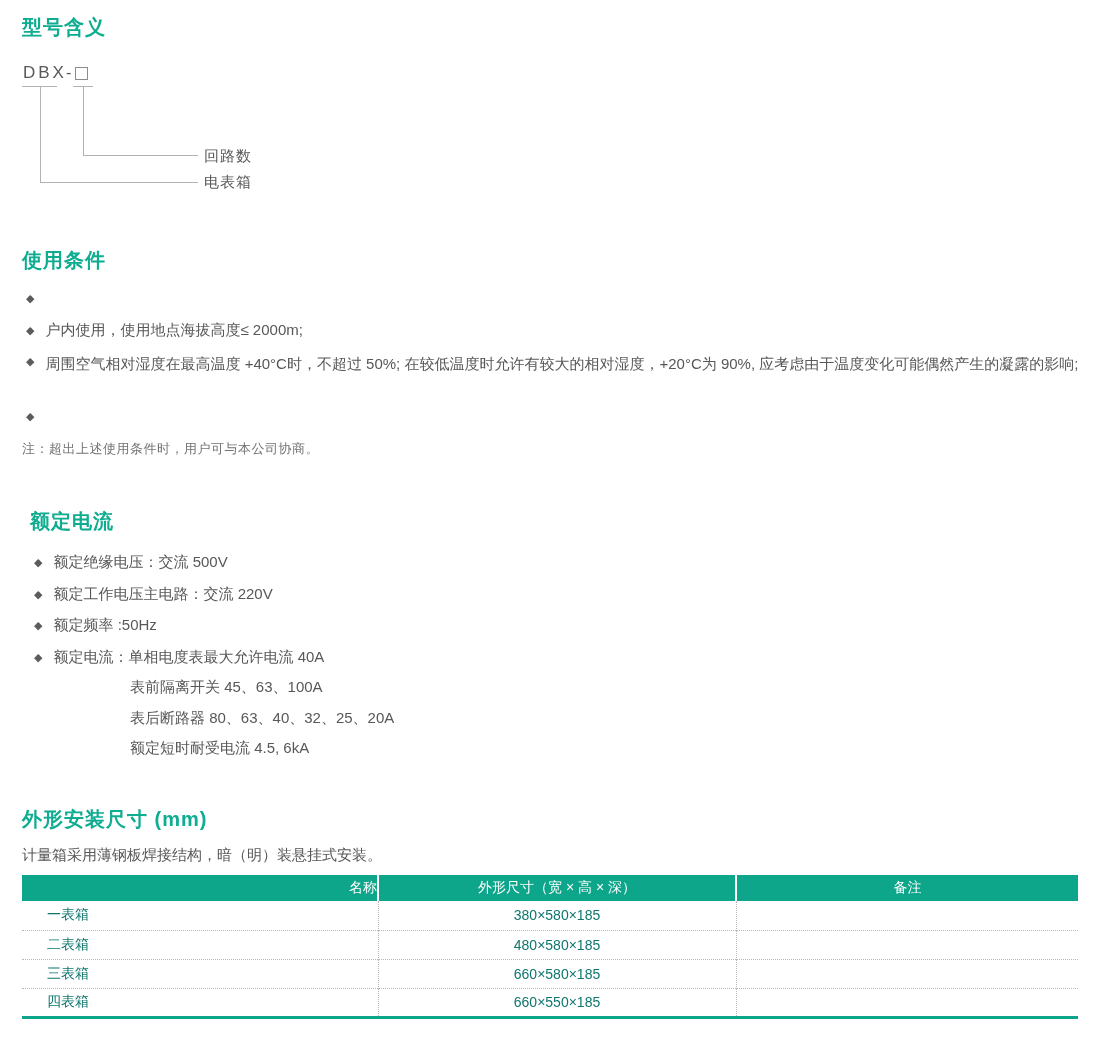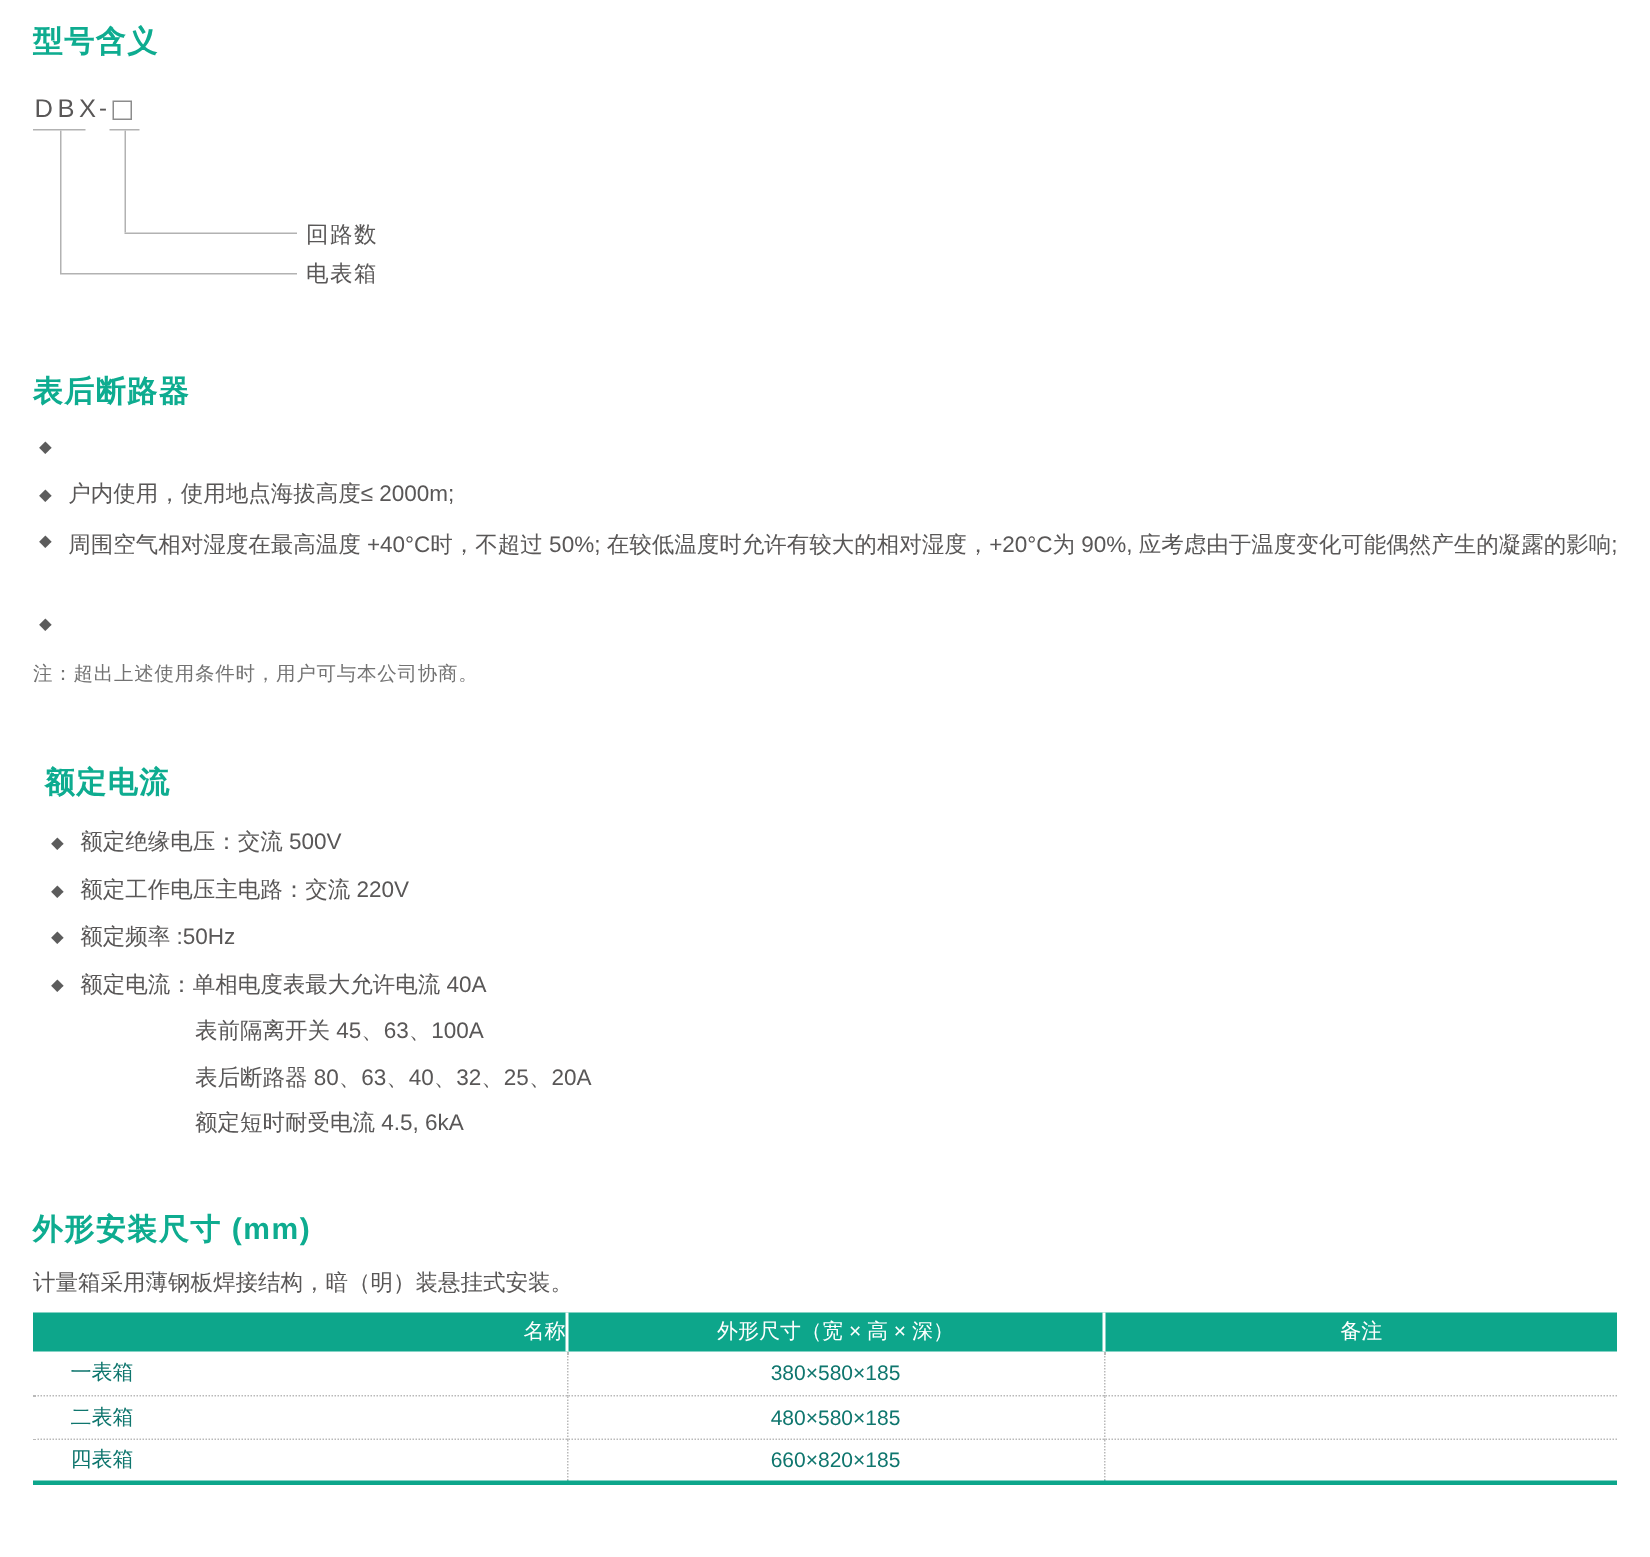--- a/index.html
+++ b/index.html
@@ -62,7 +62,7 @@
 <div class="abs diagram-label" style="left:204px; top:147px;">回路数</div>
 <div class="abs diagram-label" style="left:204px; top:173px;">电表箱</div>
 
-<div class="abs section-title" style="left:22px; top:247px;">表后断路器</div>
+<div class="abs section-title" style="left:22px; top:247px;">使用条件</div>
 
 <div class="abs bullet-row" style="left:26px; top:288px; width:1052px;">
   <span class="diamond">◆</span>

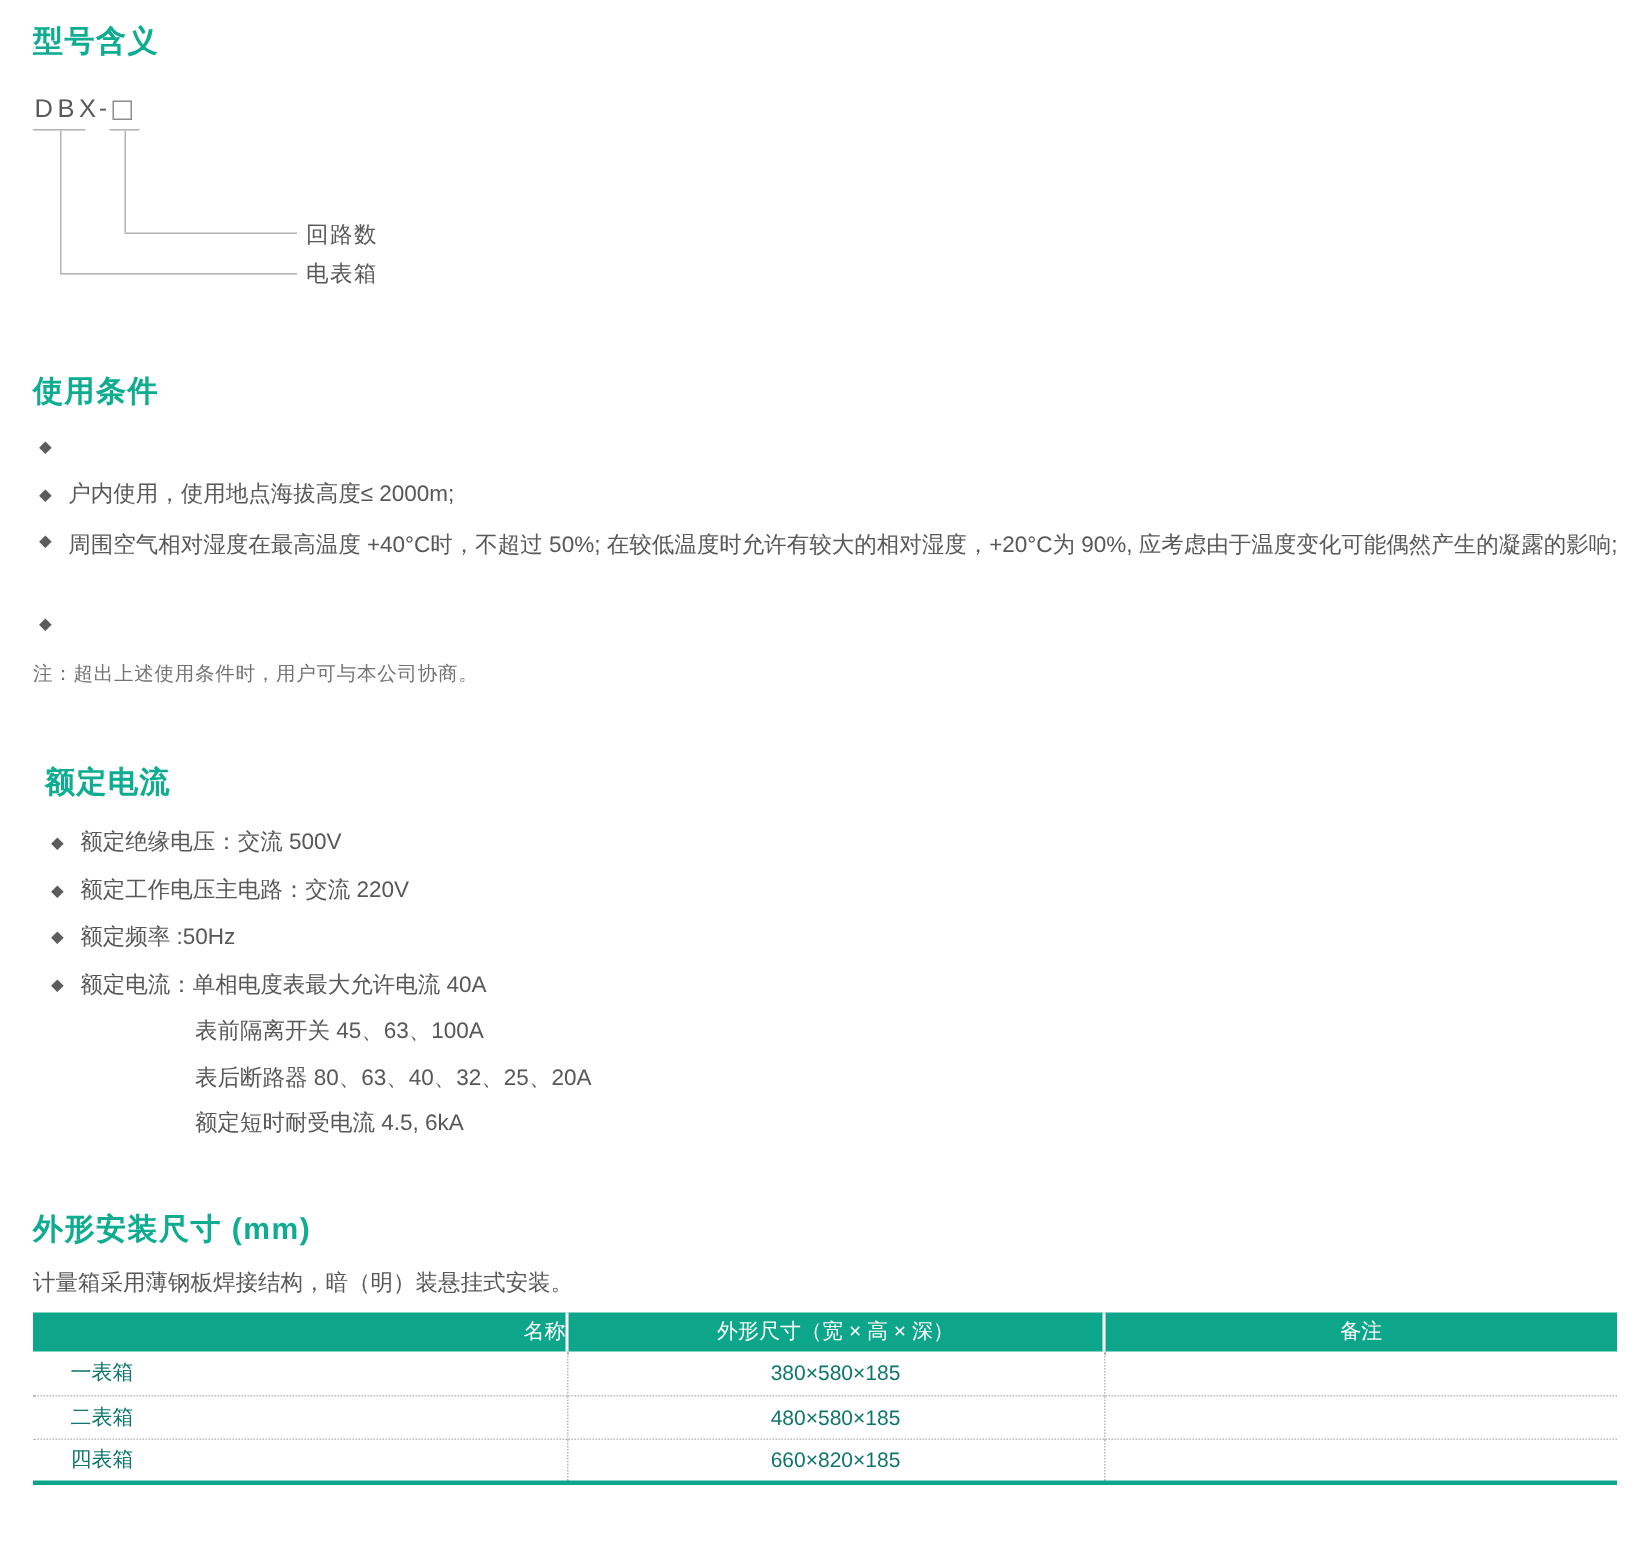--- a/index.html
+++ b/index.html
@@ -133,6 +133,11 @@
       <td class="c-remark"></td>
     </tr>
     <tr>
+      <td class="c-name">三表箱</td>
+      <td class="c-size">660×580×185</td>
+      <td class="c-remark"></td>
+    </tr>
+    <tr>
       <td class="c-name">四表箱</td>
       <td class="c-size">660×820×185</td>
       <td class="c-remark"></td>

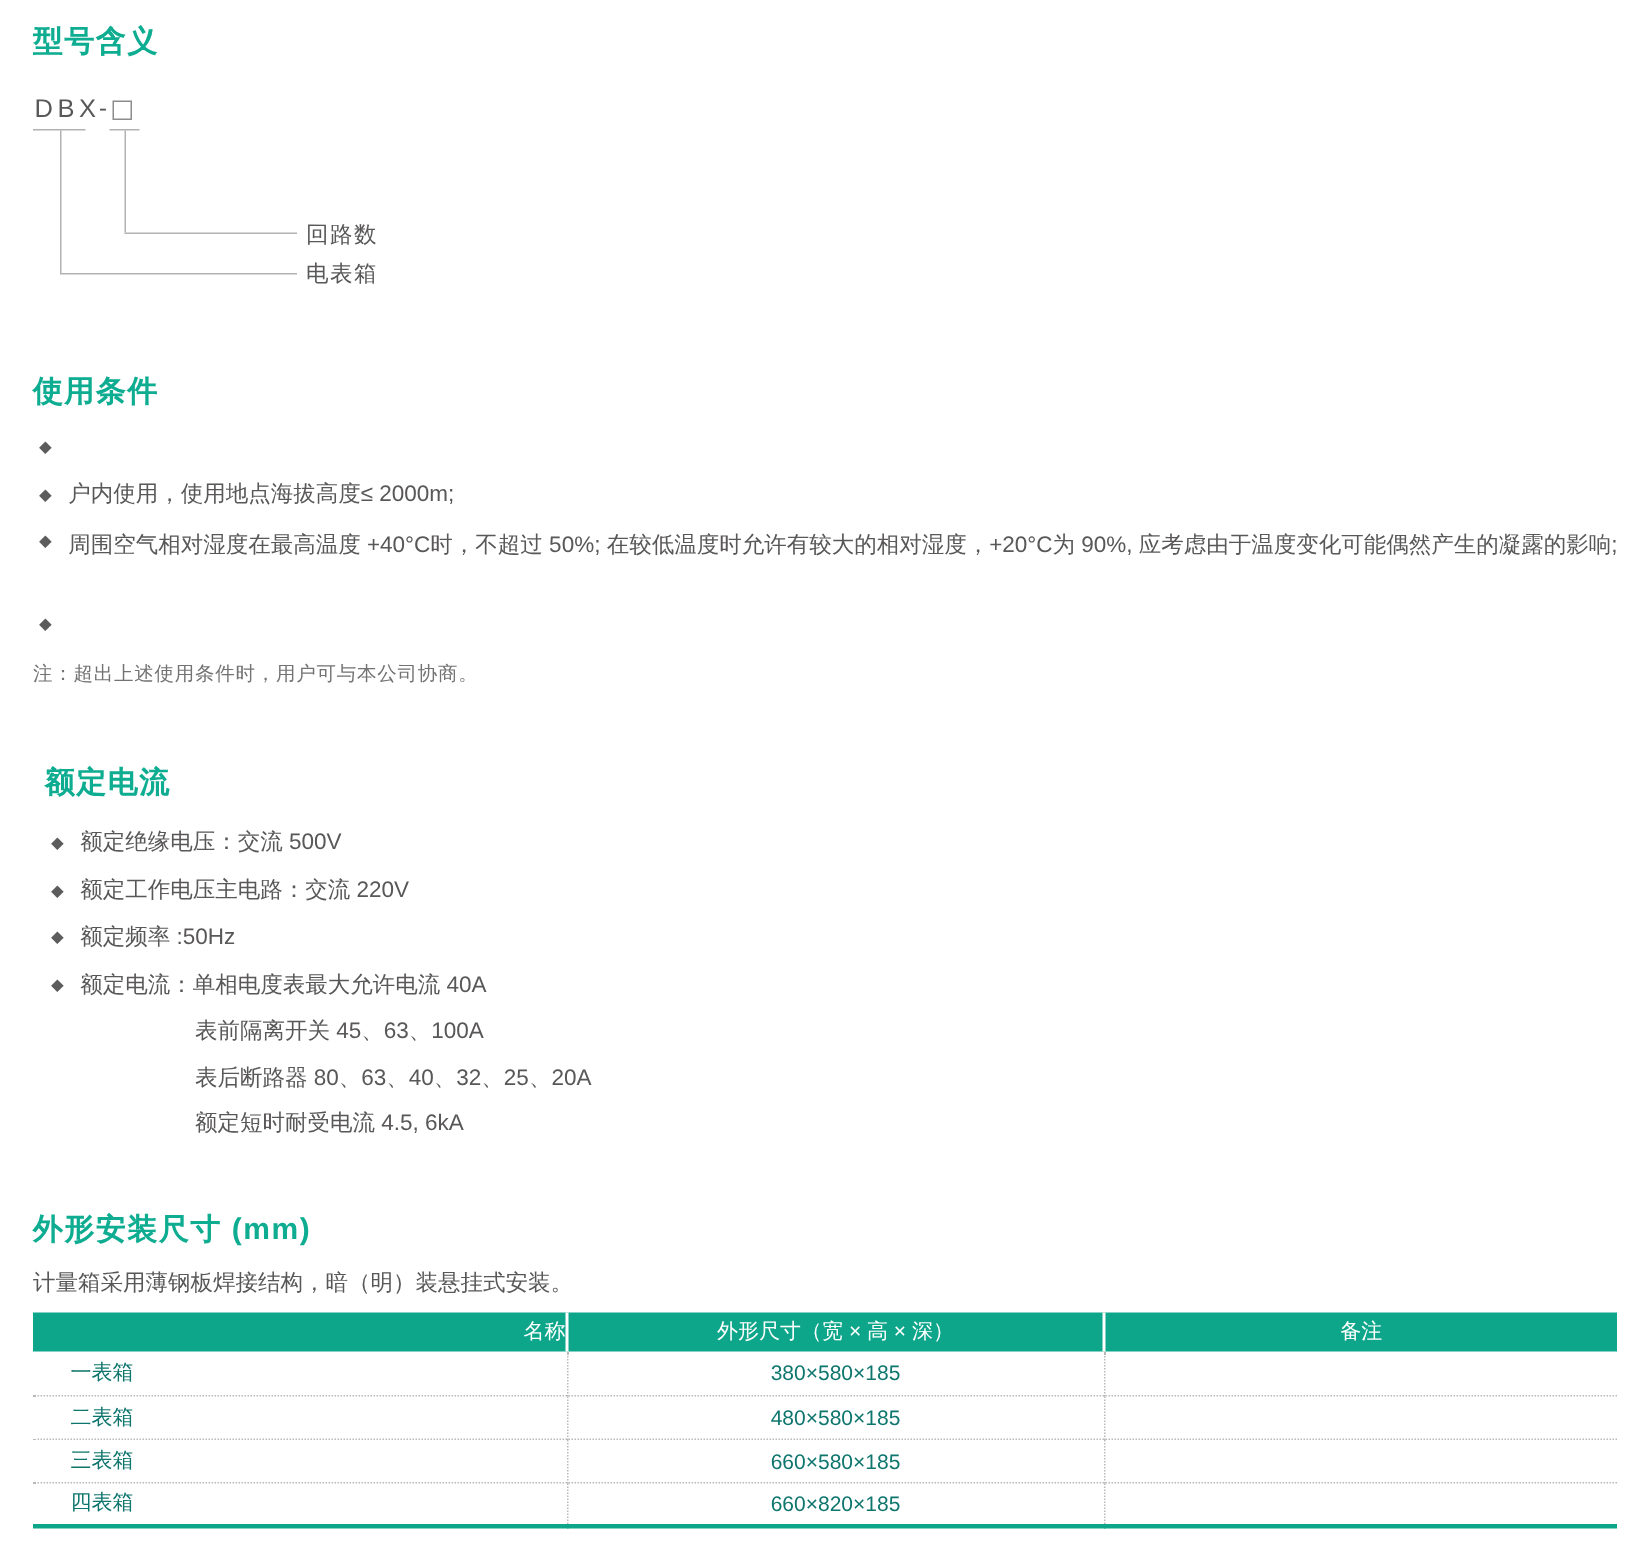--- a/index.html
+++ b/index.html
@@ -139,7 +139,7 @@
     </tr>
     <tr>
       <td class="c-name">四表箱</td>
-      <td class="c-size">660×820×185</td>
+      <td class="c-size">660×550×185</td>
       <td class="c-remark"></td>
     </tr>
   </tbody>

